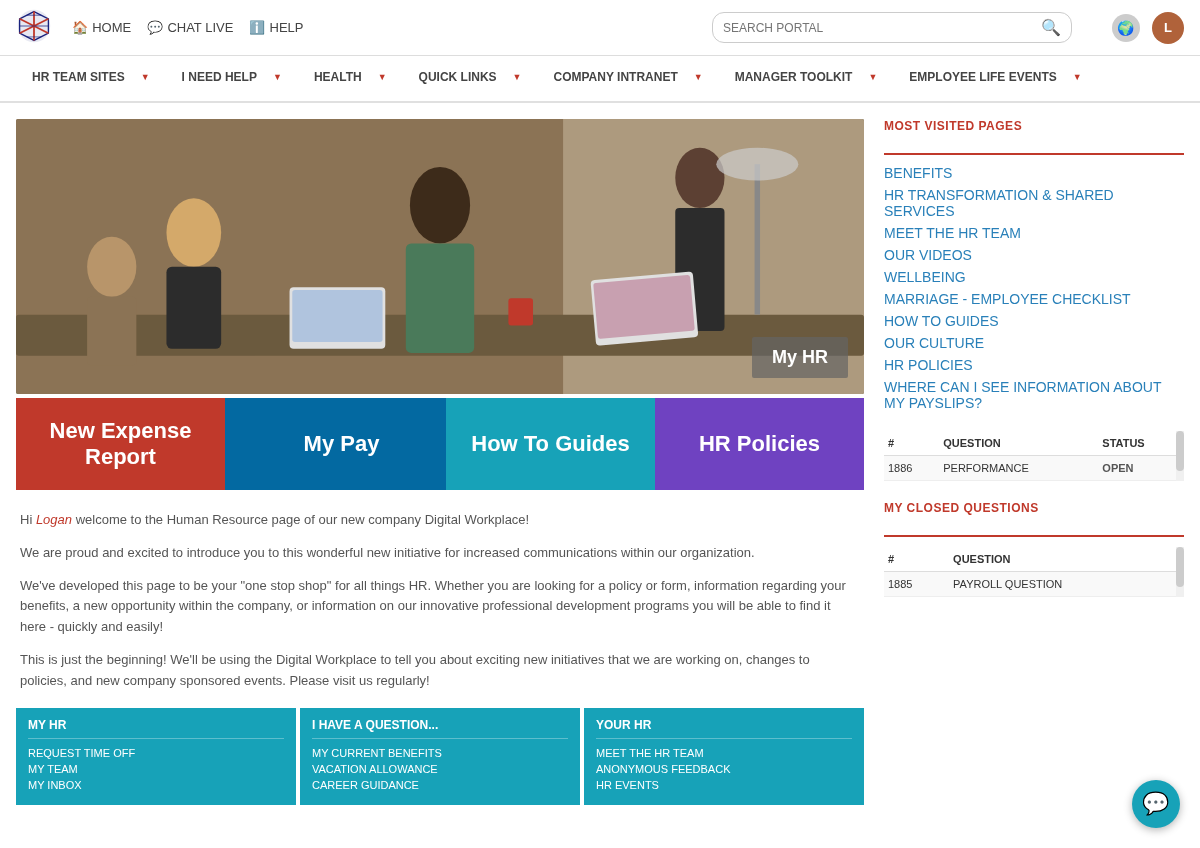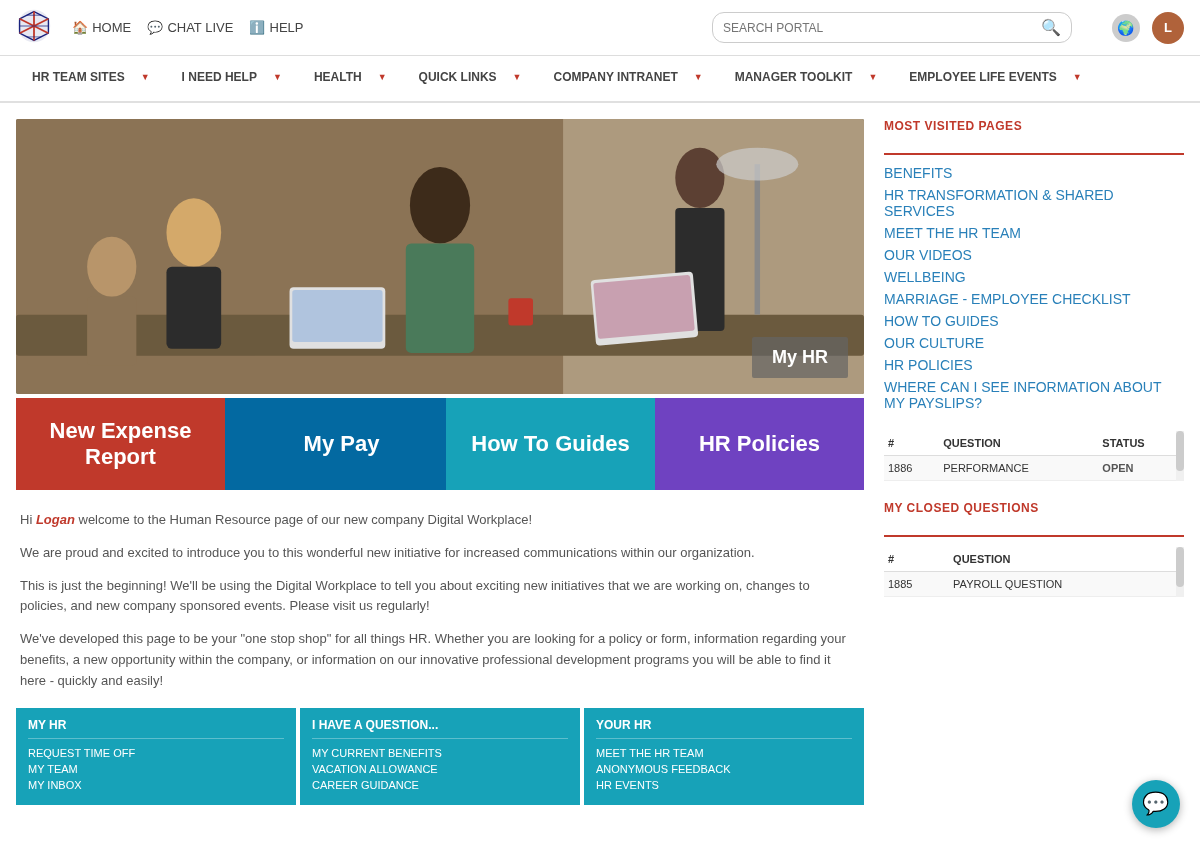--- a/index.html
+++ b/index.html
@@ -146,7 +146,7 @@
     }
     .welcome-name {
       color: #c0392b;
-      font-weight: bold;
+      font-weight: normal;
       font-style: italic;
     }
 

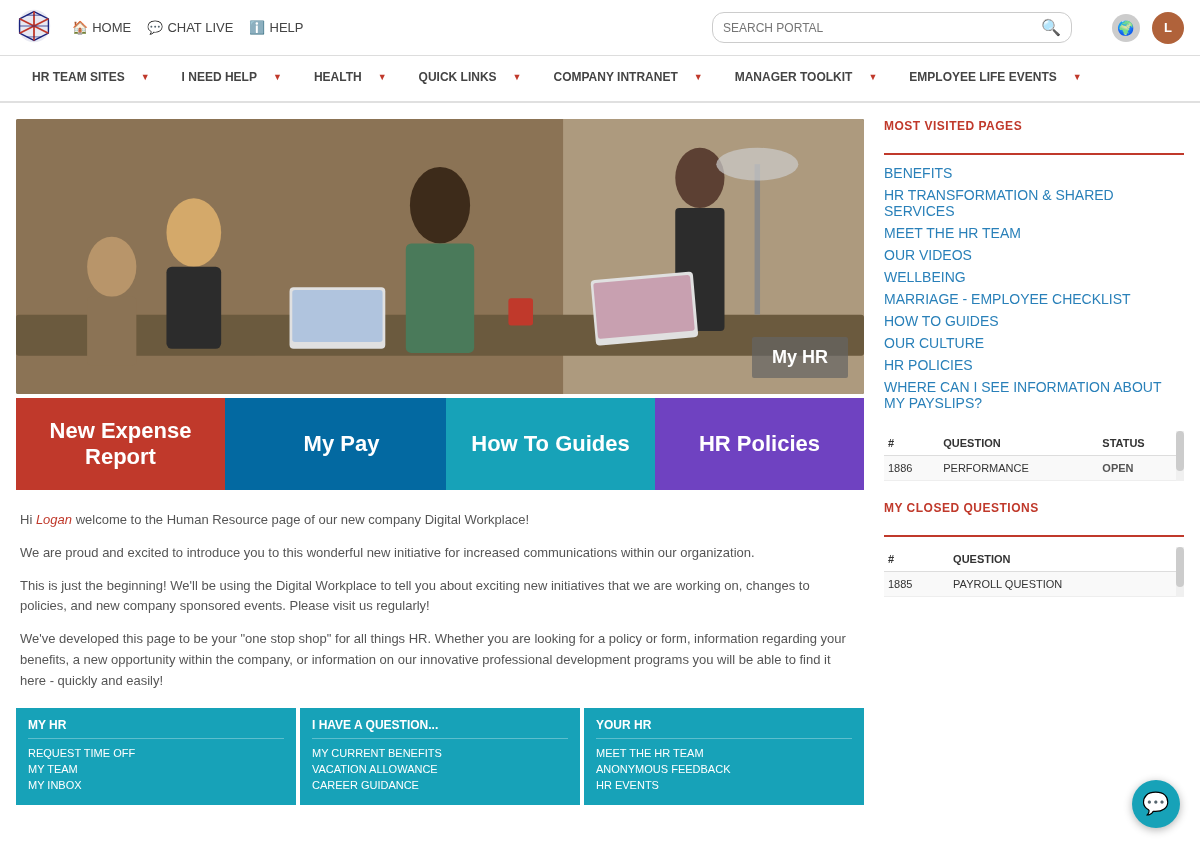--- a/index.html
+++ b/index.html
@@ -418,8 +418,8 @@
         <span>Hi </span><span class="welcome-name">Logan</span><span> welcome to the Human Resource page of our new company Digital Workplace!</span>
       </p>
       <p class="welcome-text">We are proud and excited to introduce you to this wonderful new initiative for increased communications within our organization.</p>
+      <p class="welcome-text">We've developed this page to be your "one stop shop" for all things HR. Whether you are looking for a policy or form, information regarding your benefits, a new opportunity within the company, or information on our innovative professional development programs you will be able to find it here - quickly and easily!</p>
       <p class="welcome-text">This is just the beginning! We'll be using the Digital Workplace to tell you about exciting new initiatives that we are working on, changes to policies, and new company sponsored events. Please visit us regularly!</p>
-      <p class="welcome-text">We've developed this page to be your "one stop shop" for all things HR. Whether you are looking for a policy or form, information regarding your benefits, a new opportunity within the company, or information on our innovative professional development programs you will be able to find it here - quickly and easily!</p>
     </div>
 
     <div class="bottom-tiles" id="bottom-tiles">

